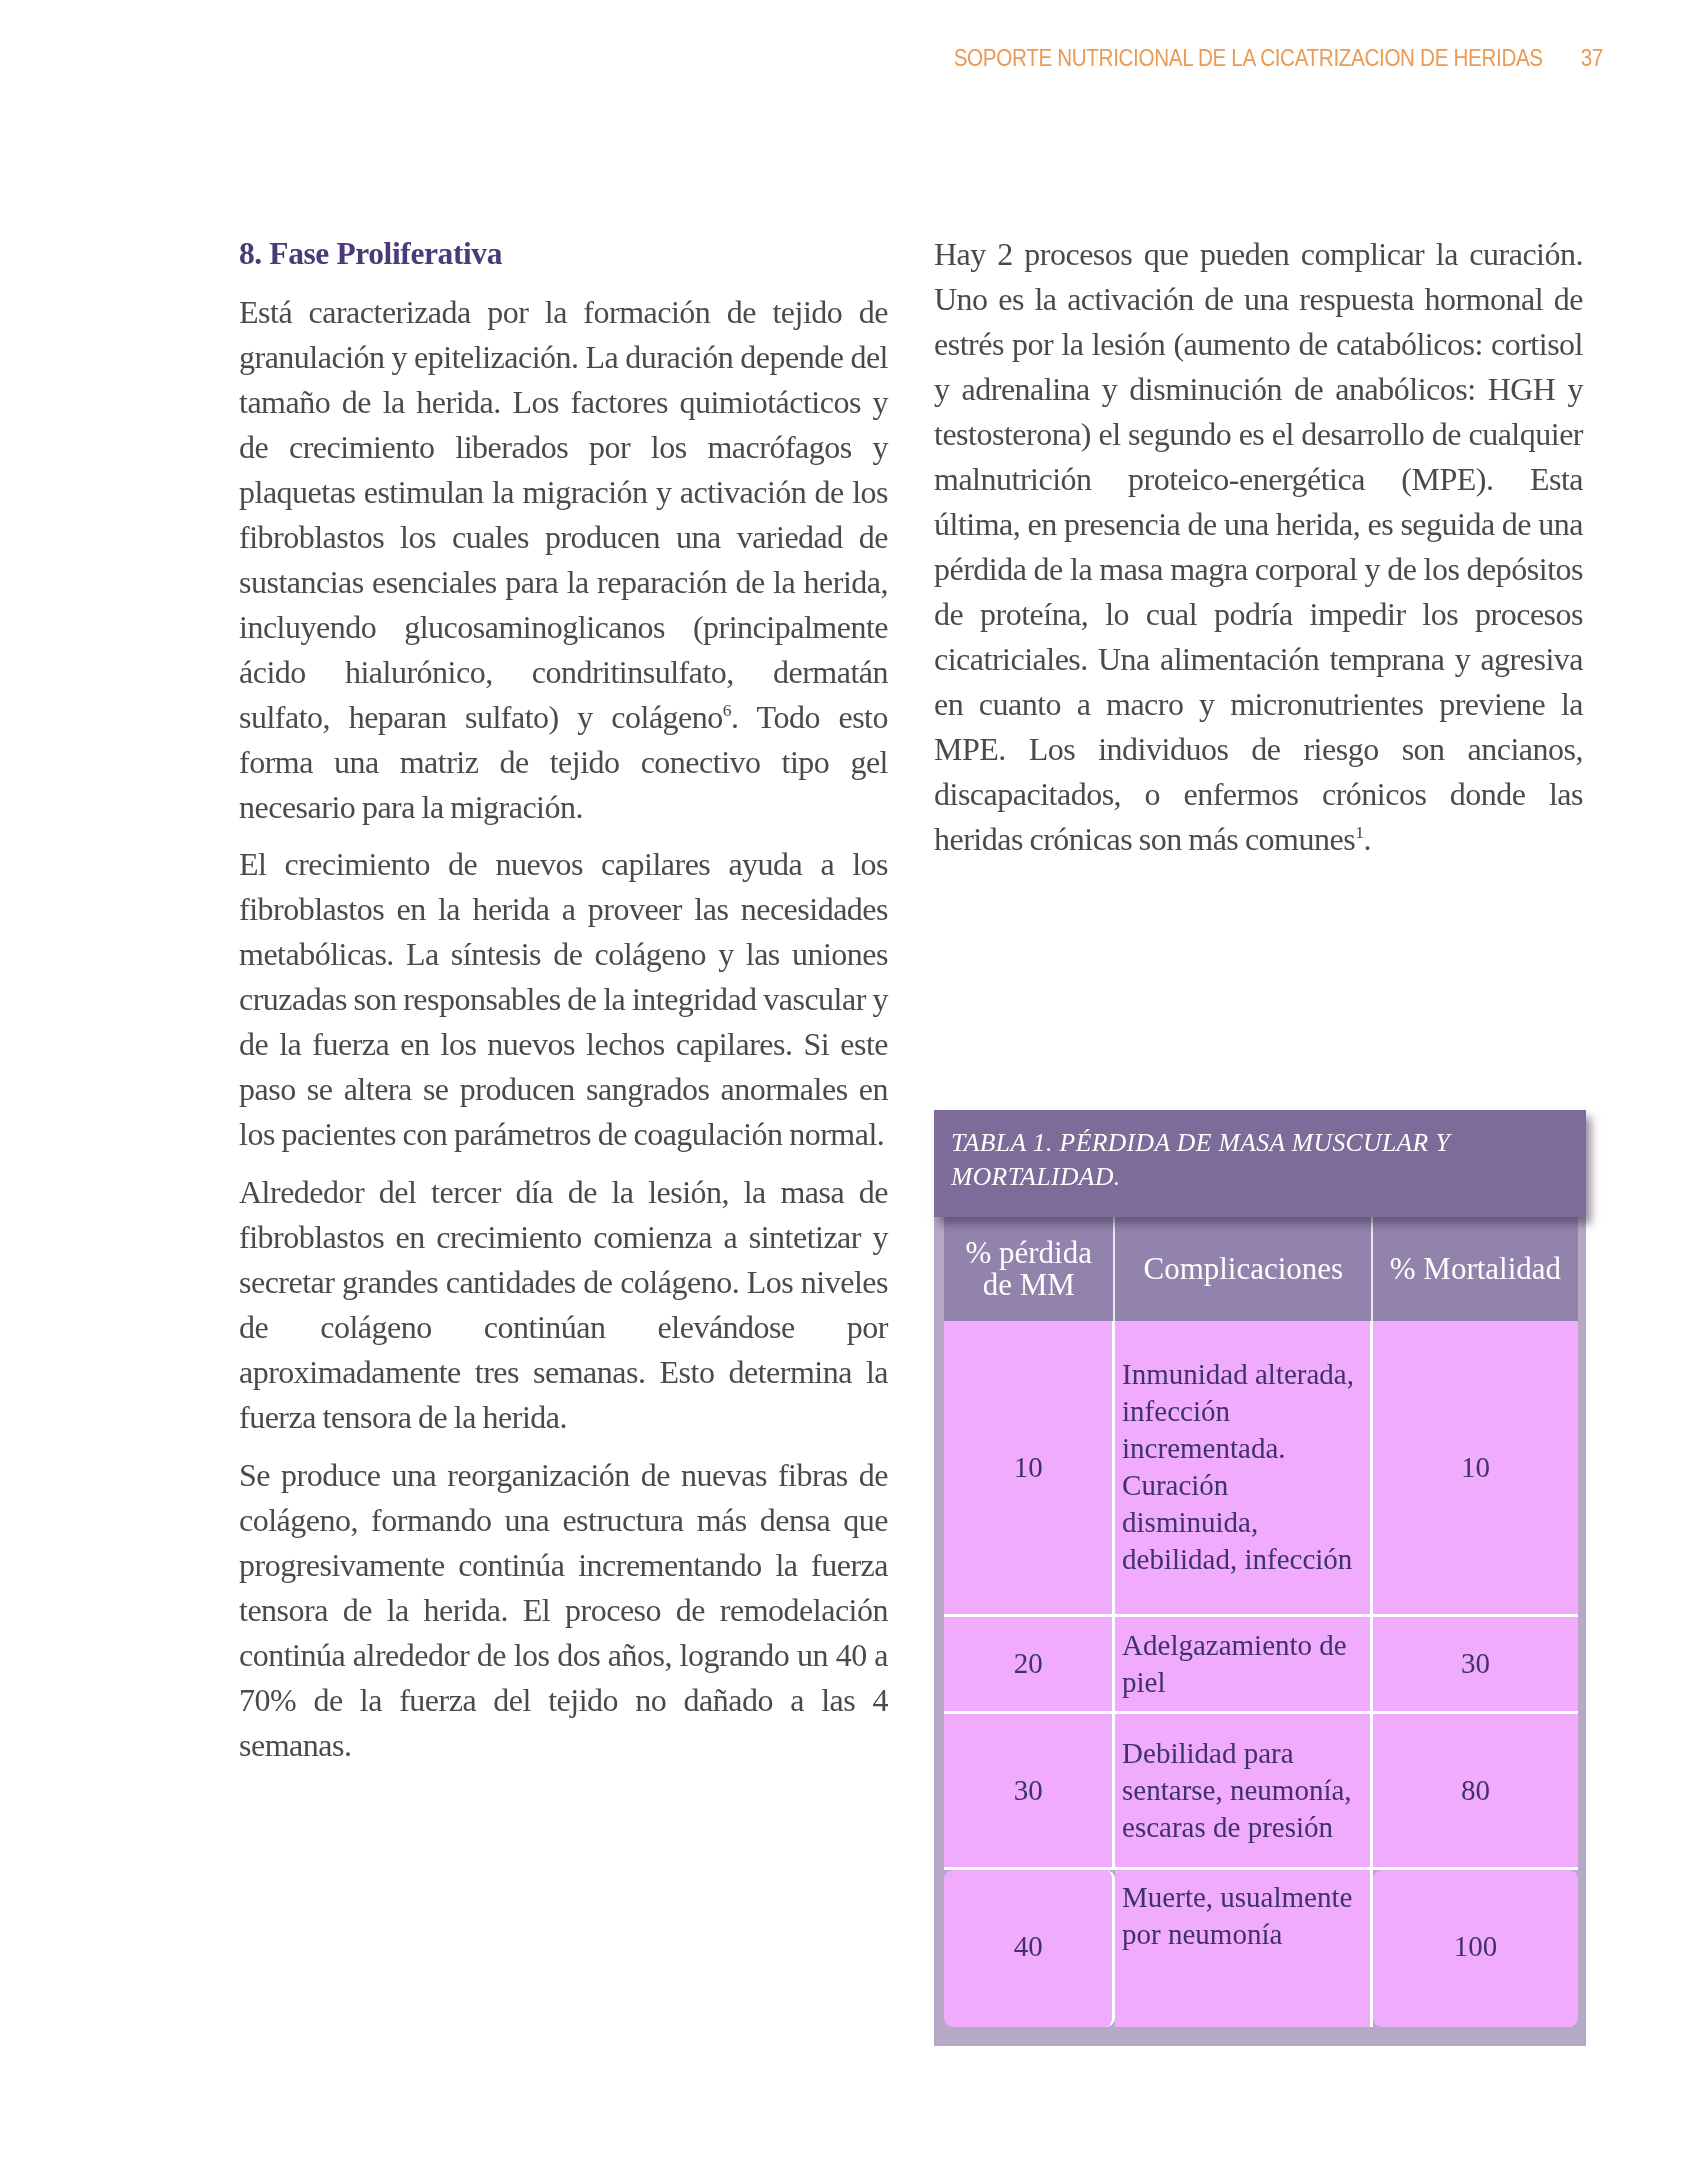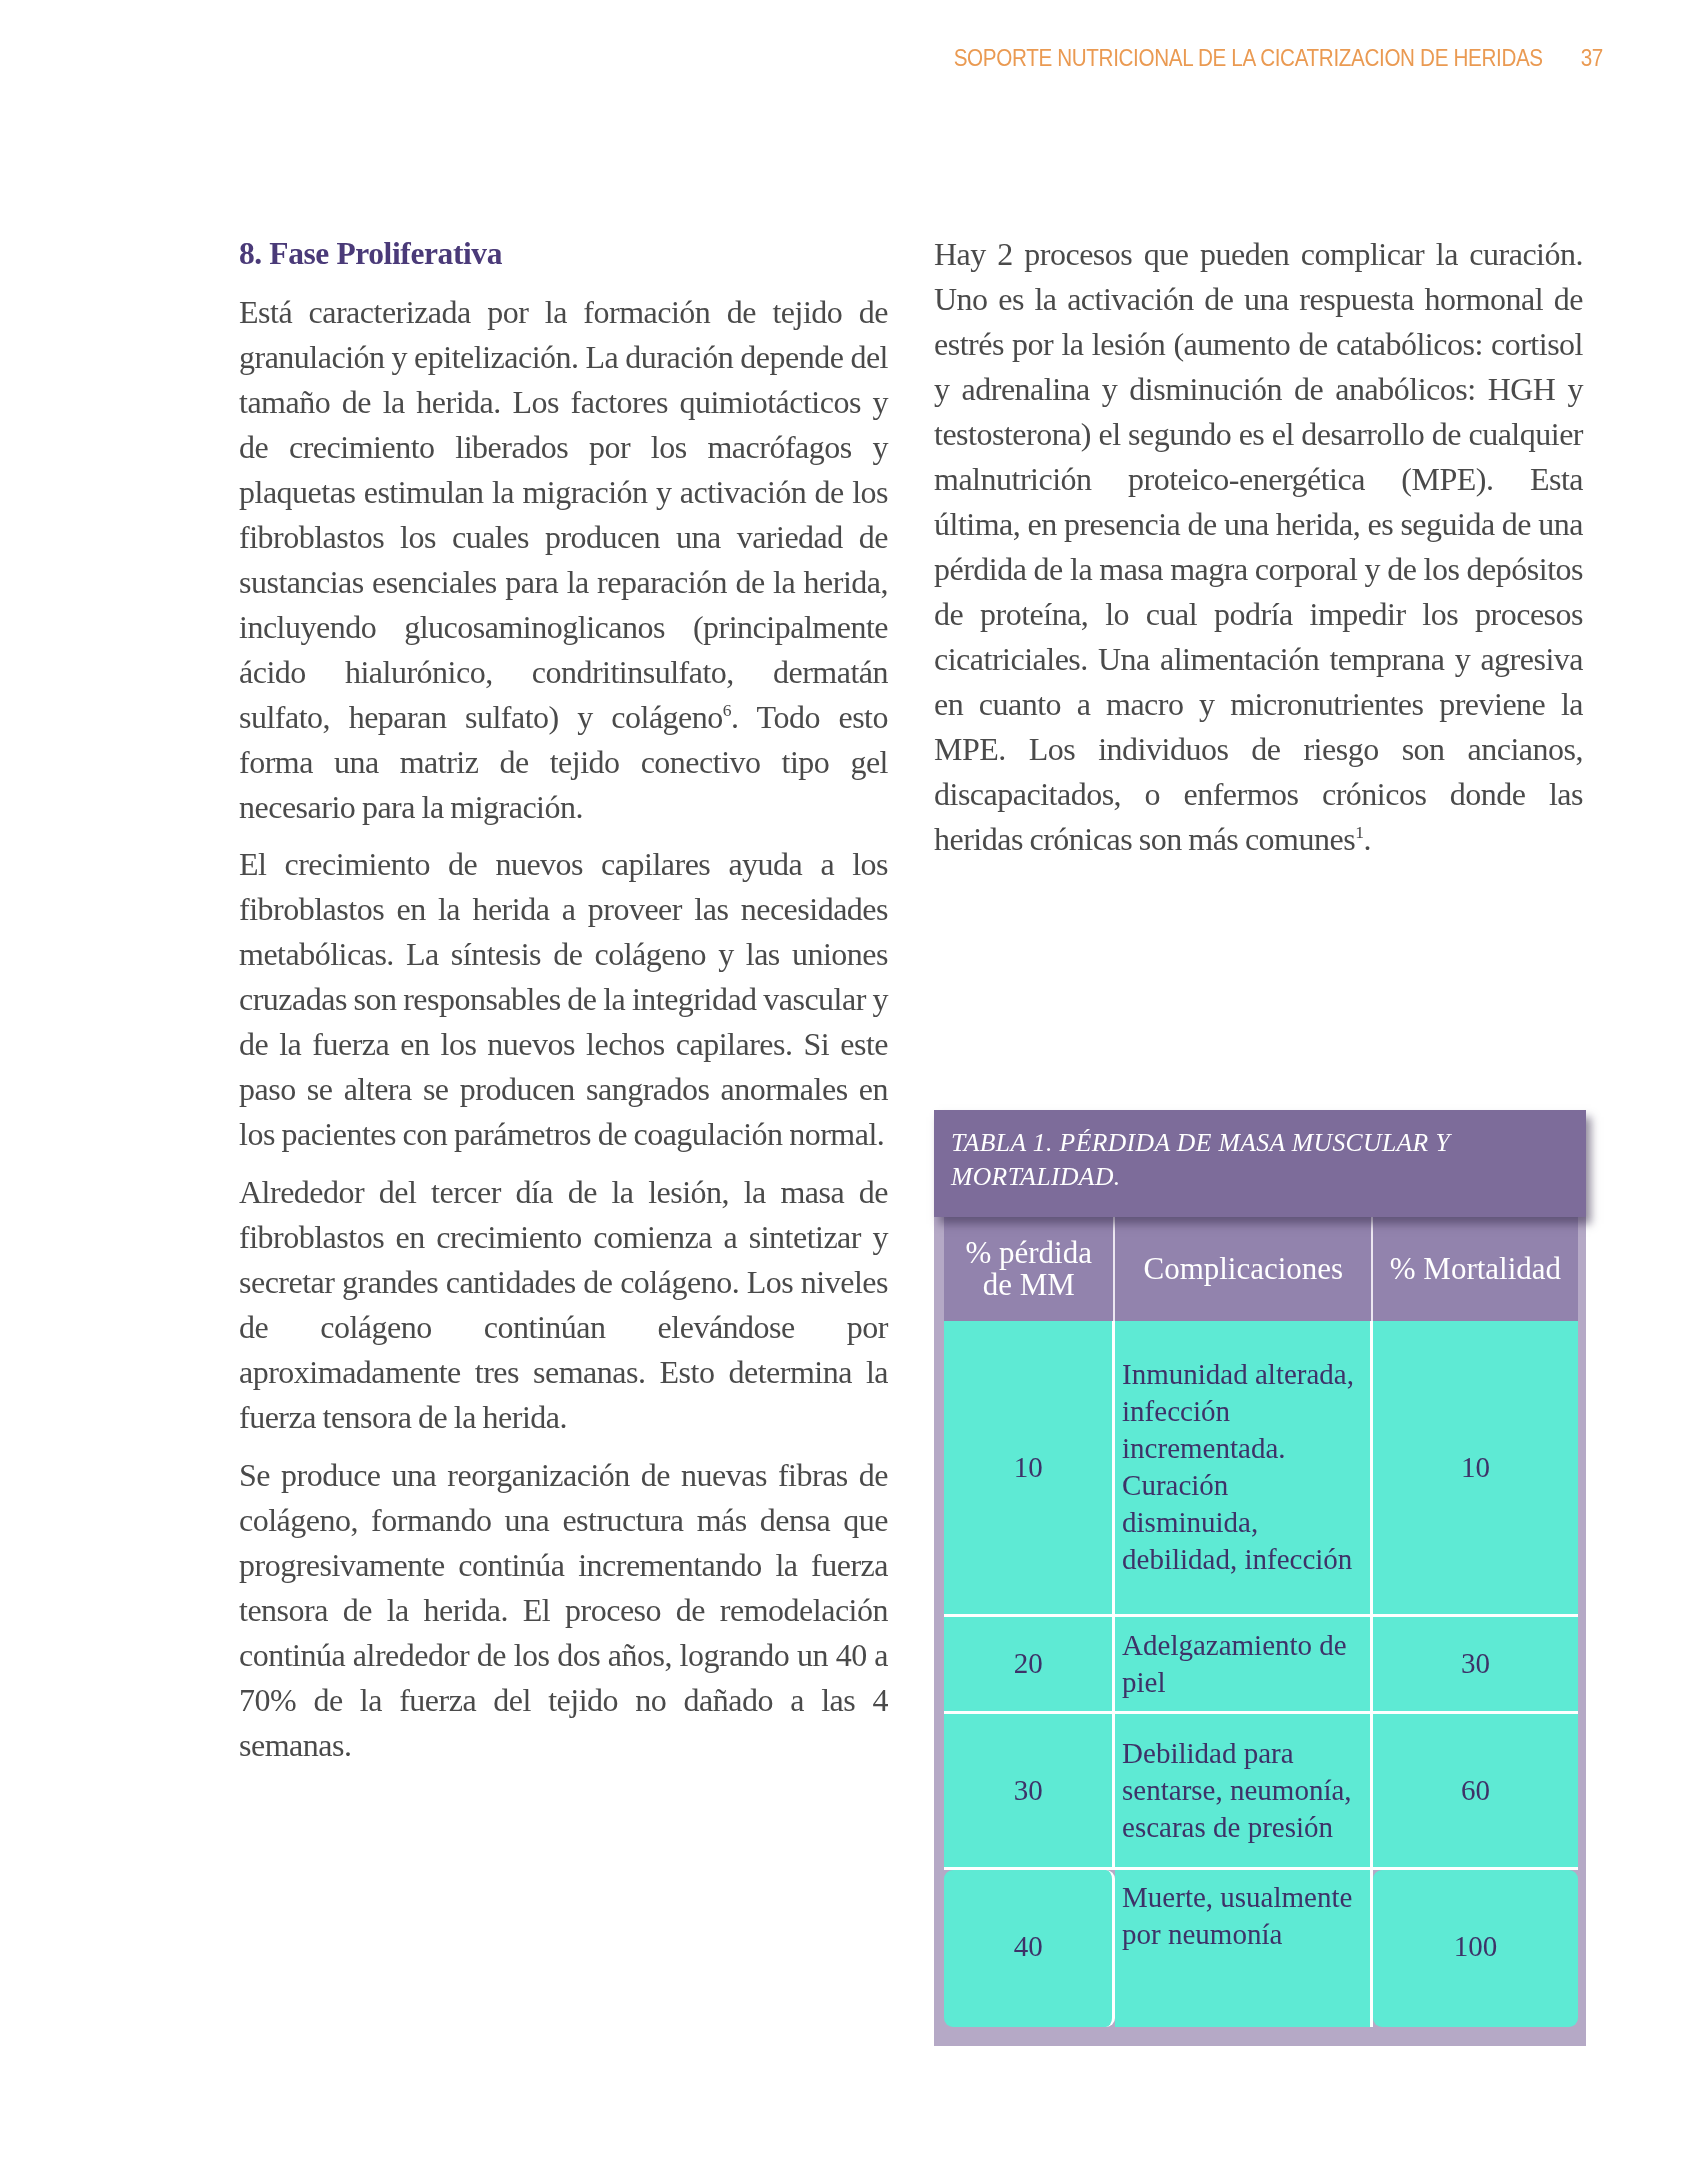--- a/index.html
+++ b/index.html
@@ -122,7 +122,7 @@
     table.data-table th:last-child { border-right: none; }
 
     table.data-table td {
-      background: #5eead4;
+      background: #f0abfc;
       color: #3e3268;
       font-size: 29px;
       line-height: 37px;

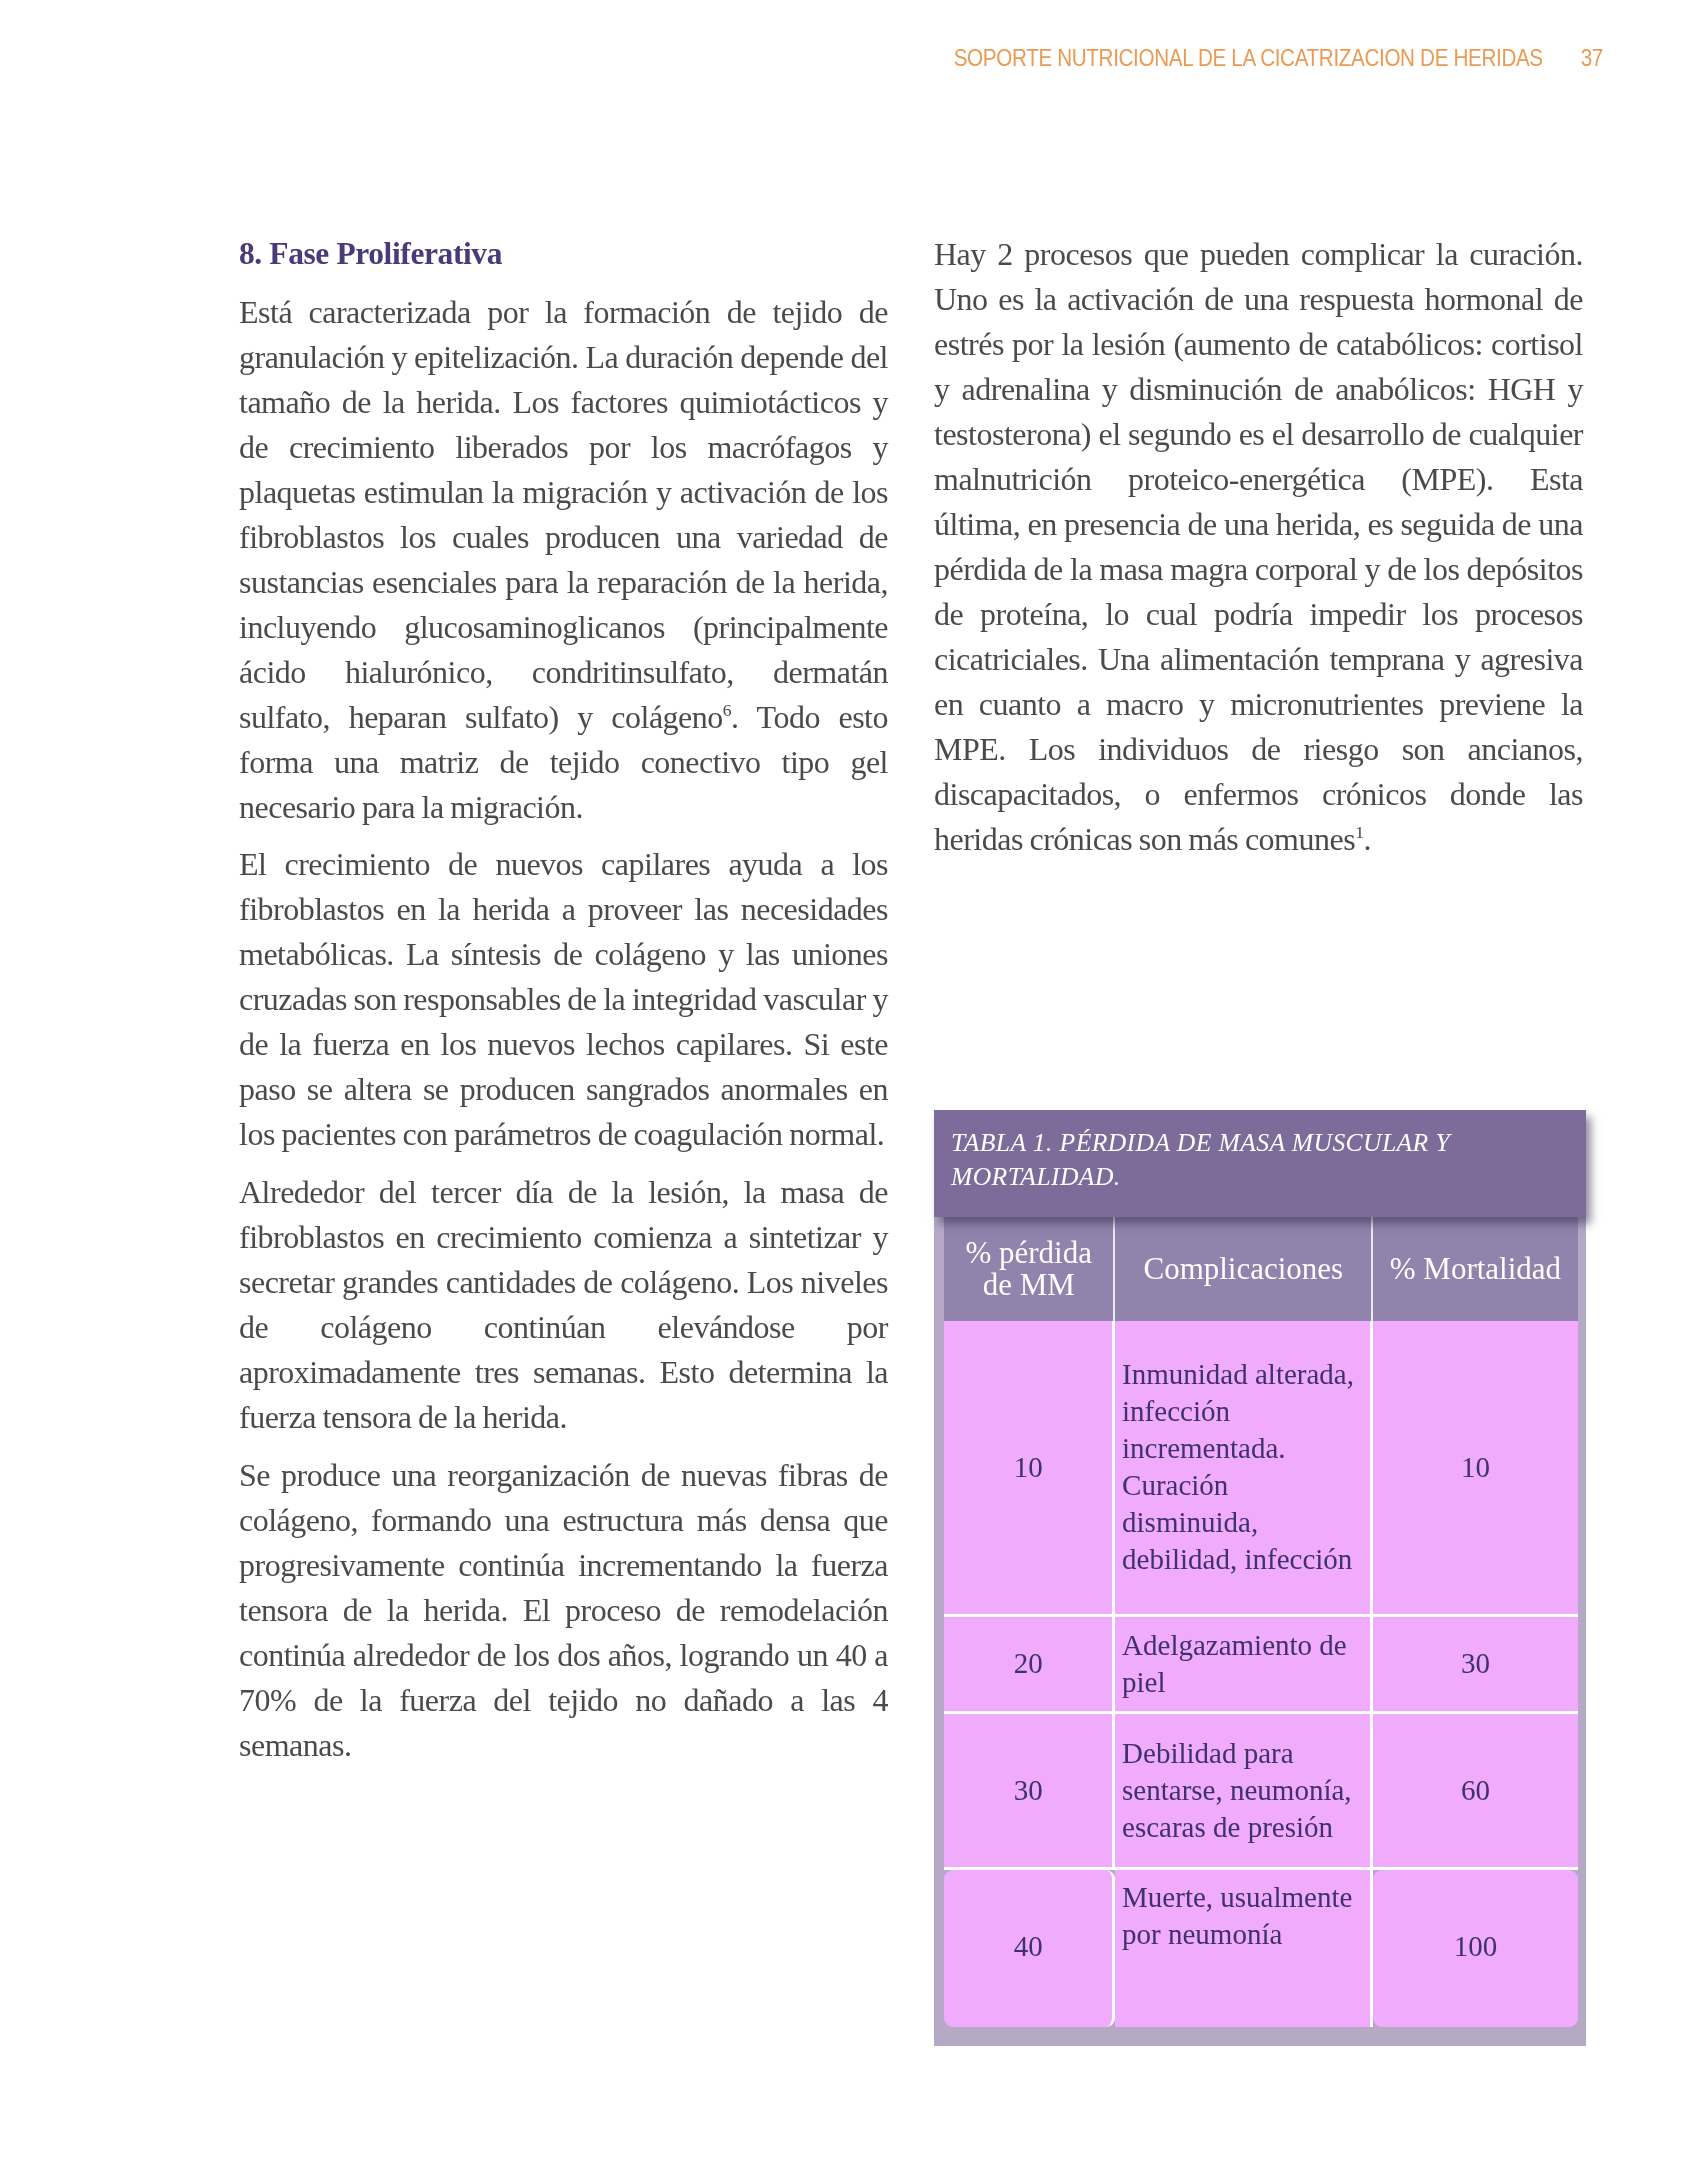--- a/index.html
+++ b/index.html
@@ -198,7 +198,7 @@
         <tr class="r3">
           <td class="num">30</td>
           <td class="text">Debilidad para sentarse, neumonía, escaras de presión</td>
-          <td class="num">60</td>
+          <td class="num">80</td>
         </tr>
         <tr class="r4">
           <td class="num">40</td>

